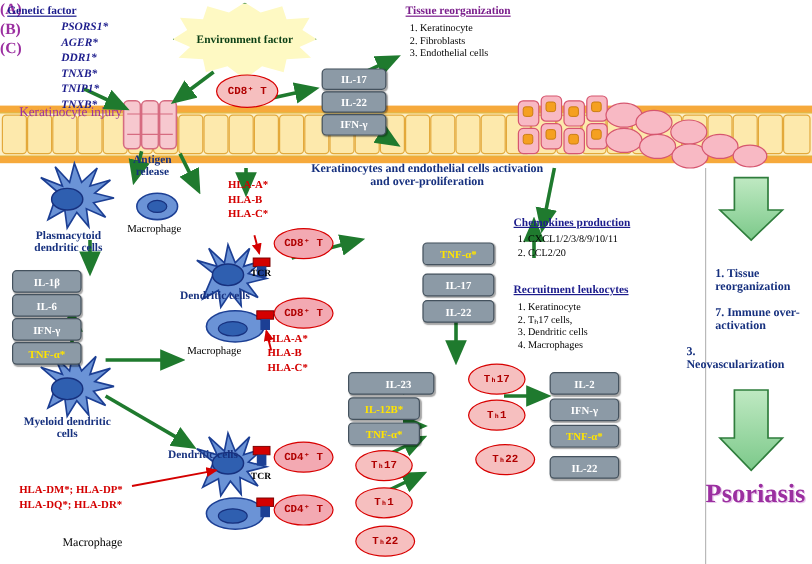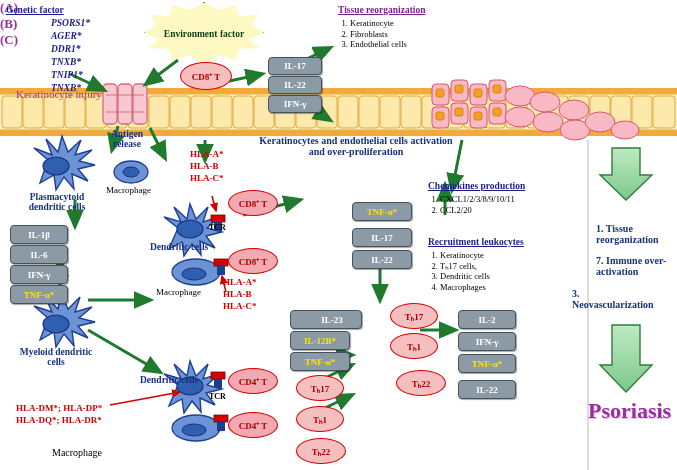--- a/index.html
+++ b/index.html
@@ -51,6 +51,7 @@
     font-size:9px;
     display:flex;align-items:center;justify-content:center;
     text-align:center;
+    font-family:Liberation Mono, monospace;
   }
   .ell.pink{background:#f3a9b2;}
 

